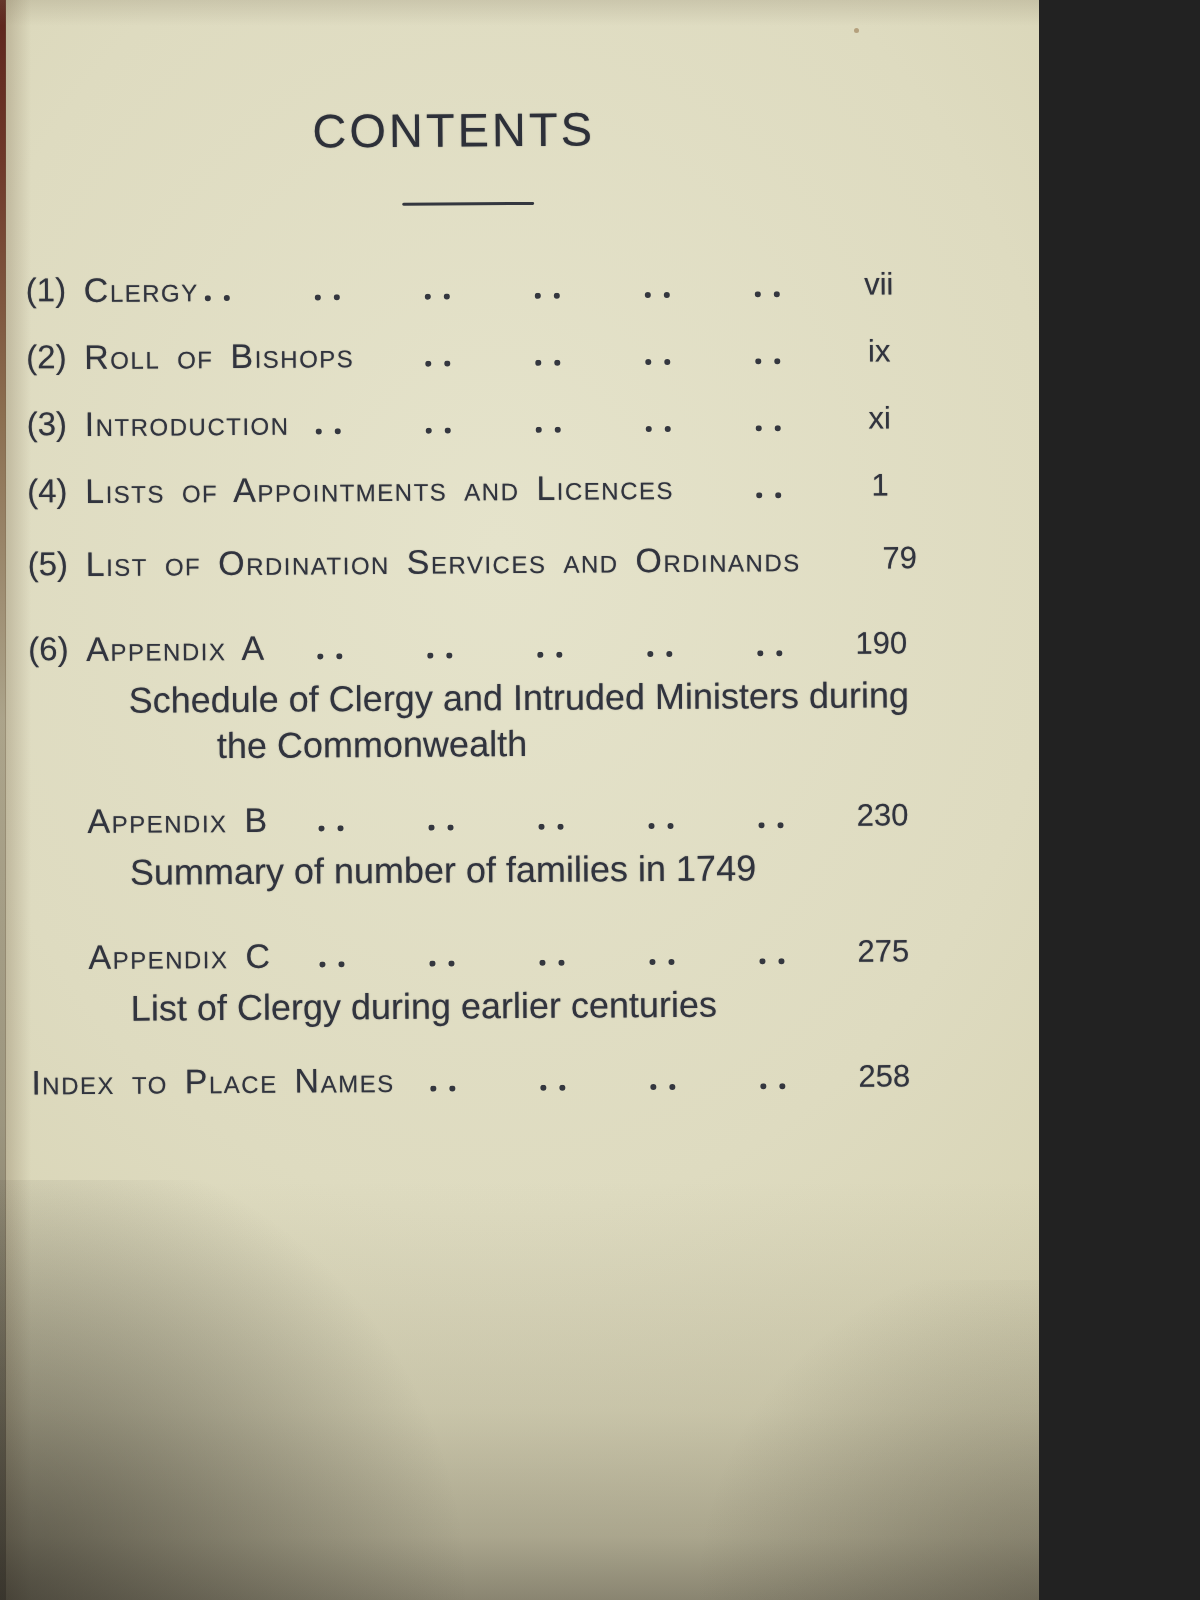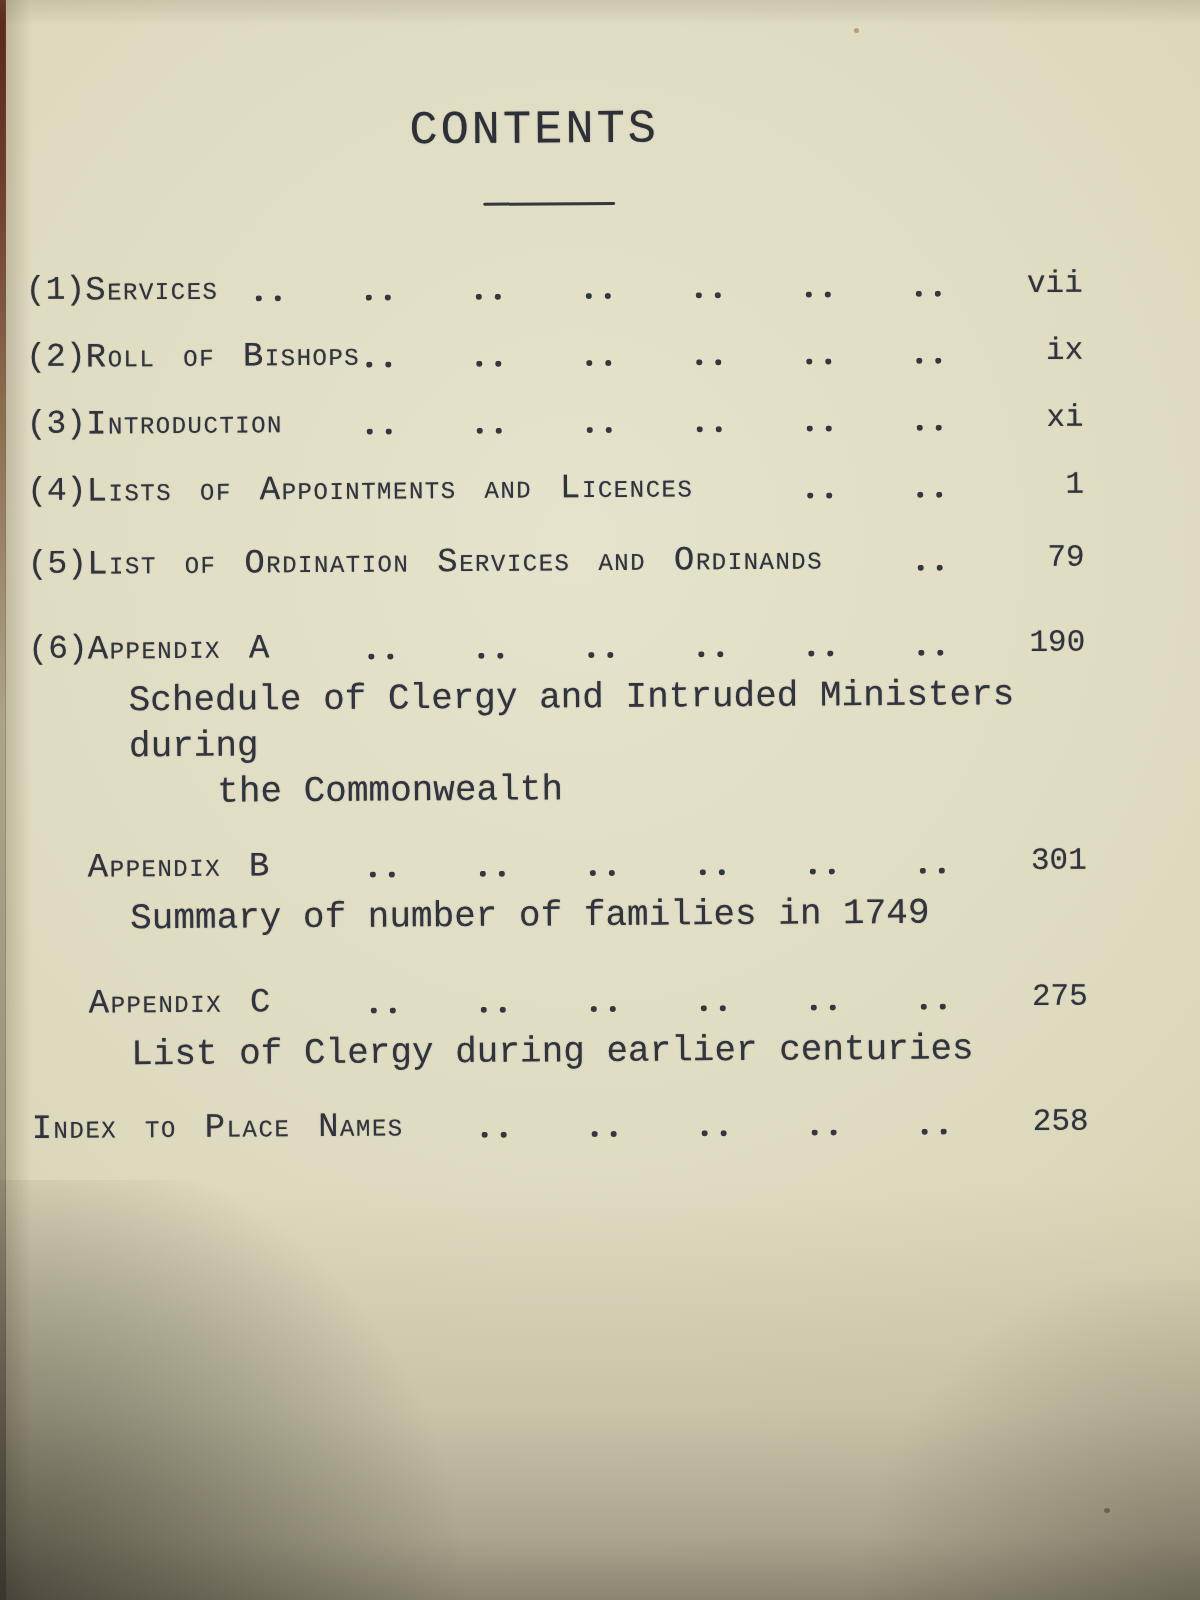--- a/index.html
+++ b/index.html
@@ -5,9 +5,9 @@
   html,body{margin:0;padding:0;background:#222;}
   .photo{
     position:relative;
-    width:1200px;height:1600px;
+    width:1039px;height:1600px;
     overflow:hidden;
-    font-family:Liberation Mono, monospace;
+    font-family:Liberation Sans, sans-serif;
     background:
       radial-gradient(ellipse 135% 105% at 48% 34%,
         #e5e3cb 0%, #dedbc0 40%, #d6d2b2 65%, #c4bfa0 84%, #a9a28c 100%);

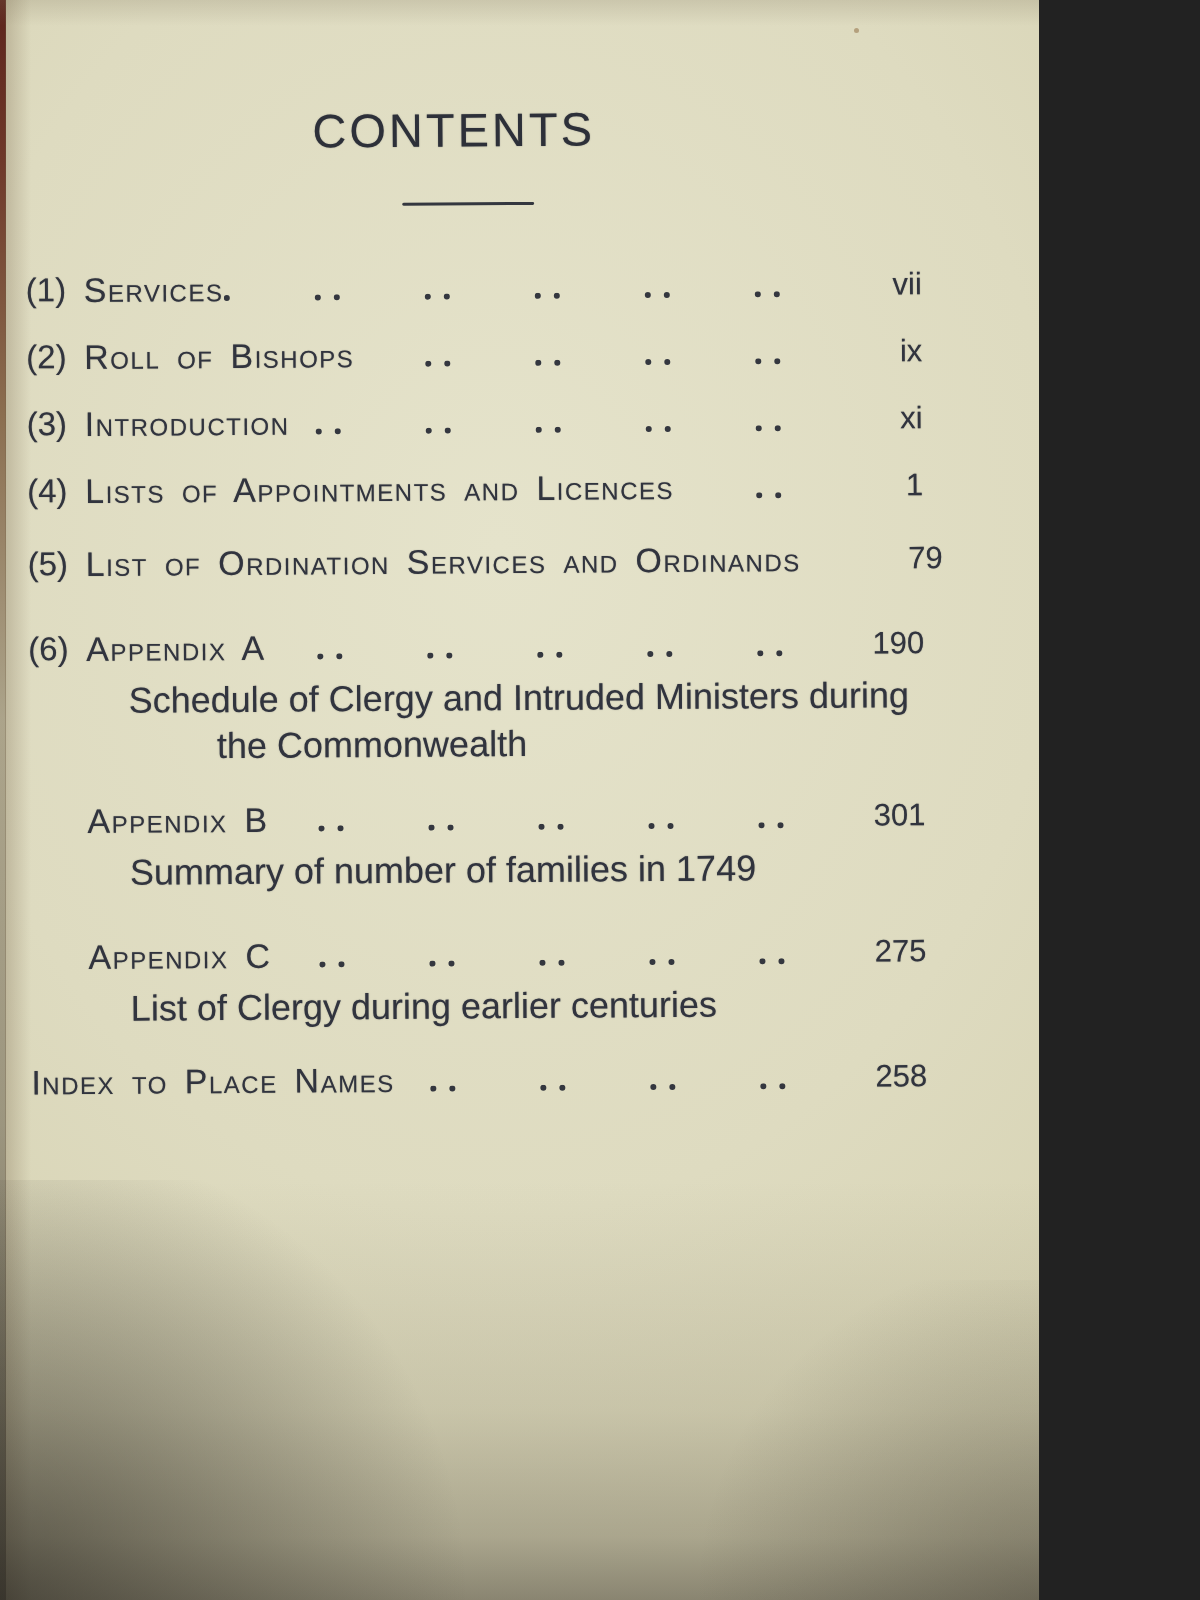--- a/index.html
+++ b/index.html
@@ -112,7 +112,7 @@
         <div class="row">
           <div class="line">
             <span class="num">(1)</span>
-            <span class="label">Services</span>
+            <span class="label">Clergy</span>
             <span class="leader">
               <span class="pair">
                 <i></i>

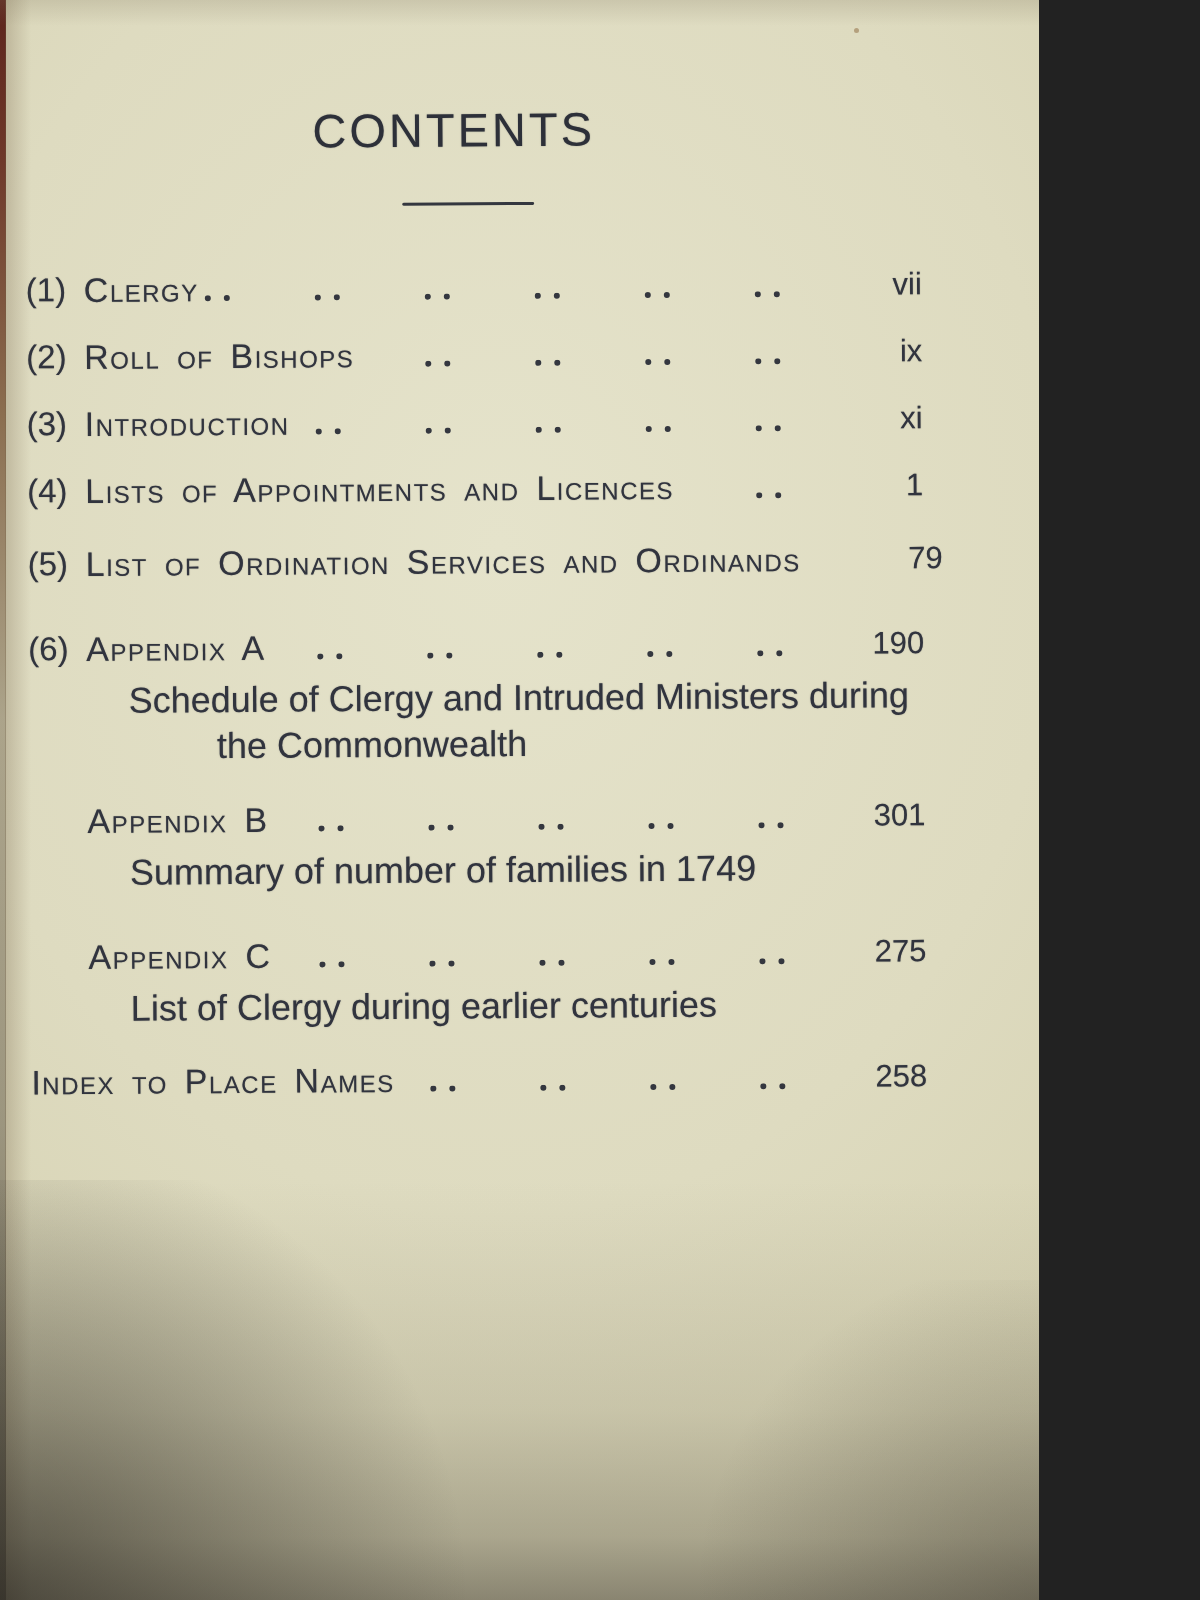--- a/index.html
+++ b/index.html
@@ -91,7 +91,7 @@
   .pair{display:flex;gap:13px;margin-left:85px;flex:0 0 auto;}
   .pair i{display:block;width:6px;height:6px;border-radius:50%;background:#34373f;}
   .pg{
-    flex:0 0 86px;text-align:right;font-size:31px;line-height:40px;
+    flex:0 0 86px;text-align:center;font-size:31px;line-height:40px;
     text-shadow:0 0 1.1px rgba(49,52,62,0.5);
   }
   .sub{margin-top:9px;}

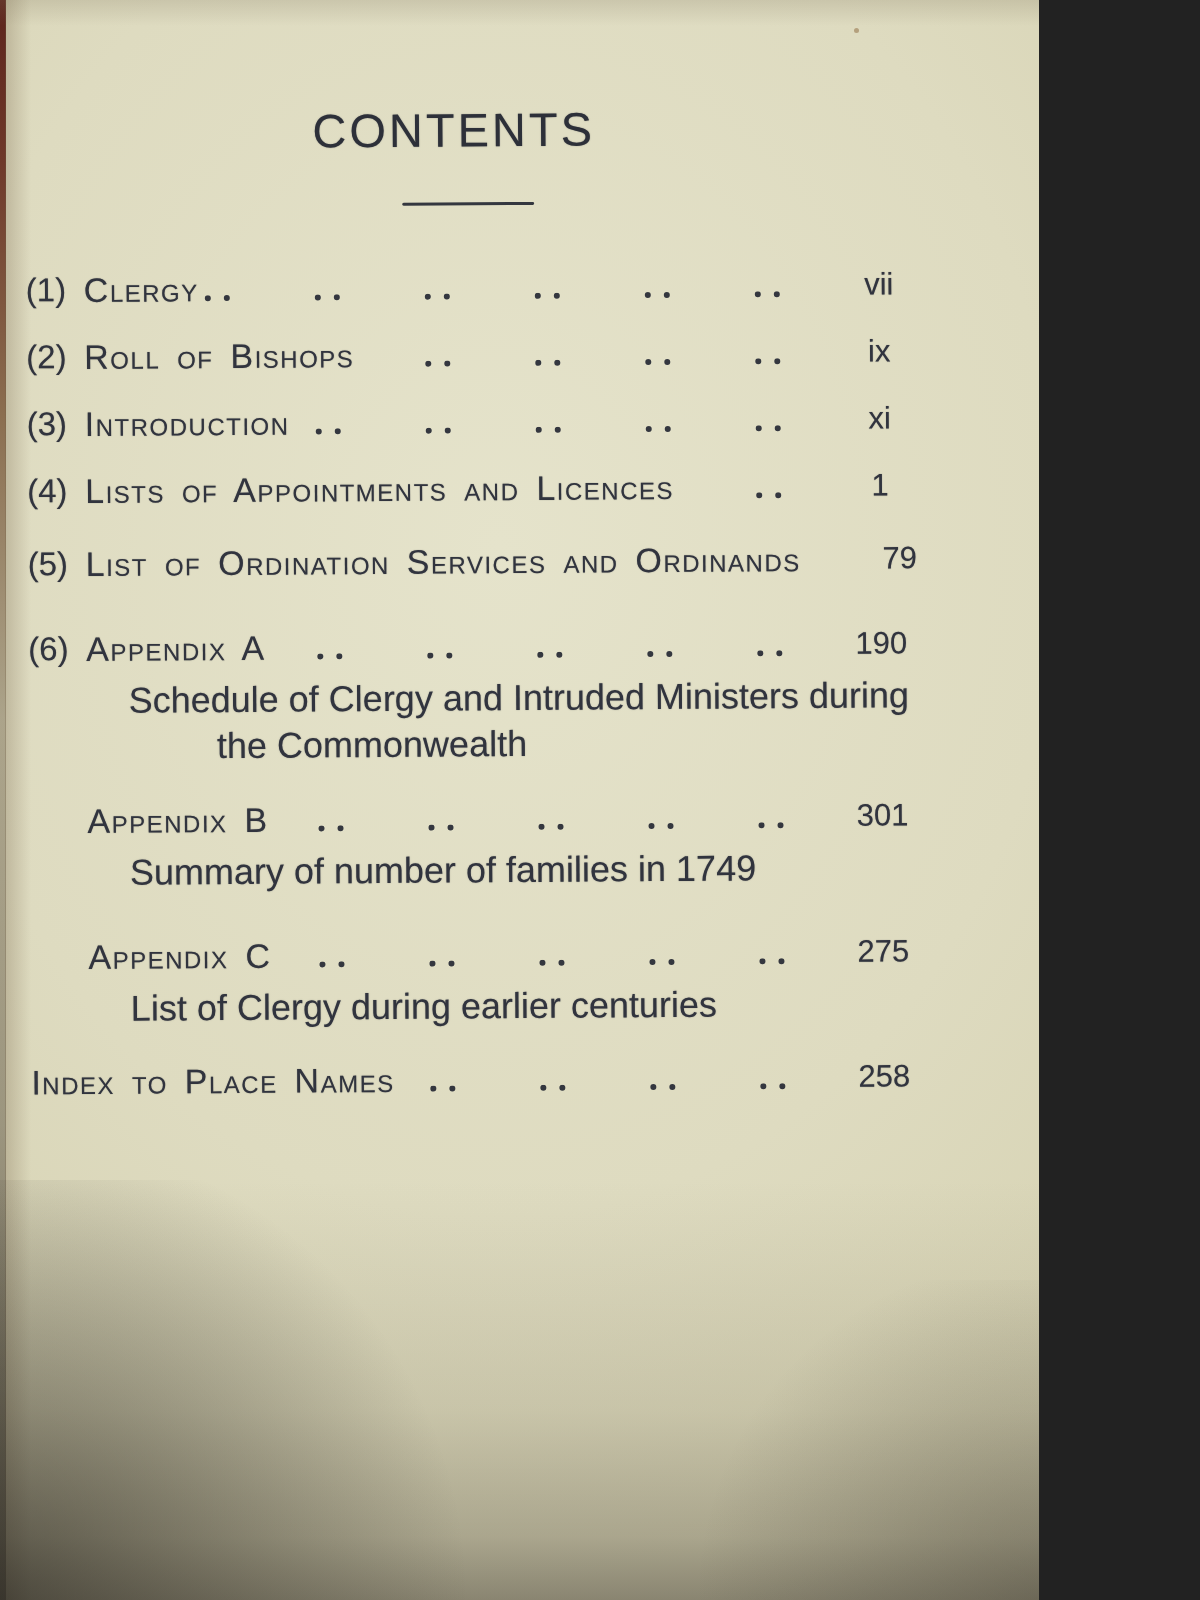--- a/index.html
+++ b/index.html
@@ -309,7 +309,7 @@
                 <i></i>
               </span>
             </span>
-            <span class="pg">301</span>
+            <span class="pg">230</span>
           </div>
           <div class="sub">
             <div class="sub-line">Summary of number of families in 1749</div>

